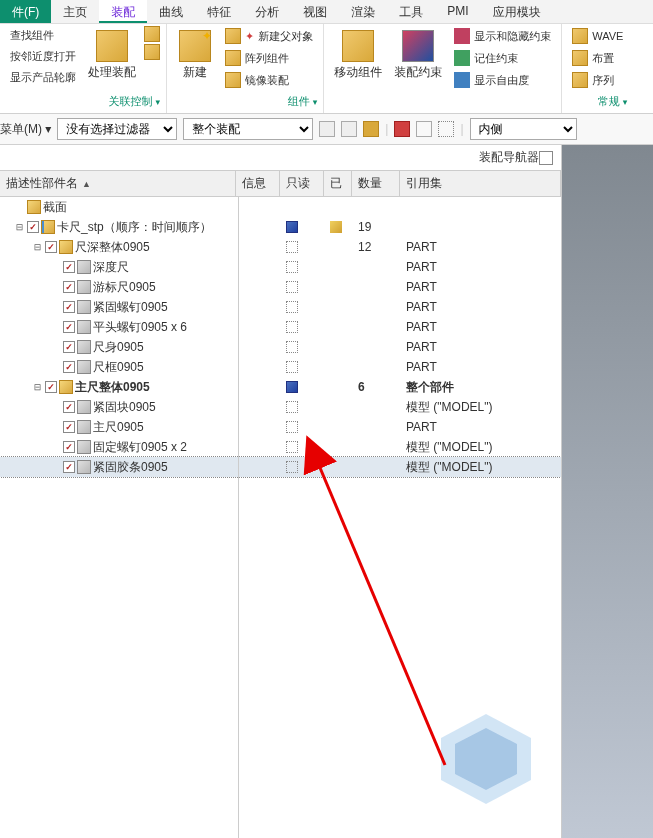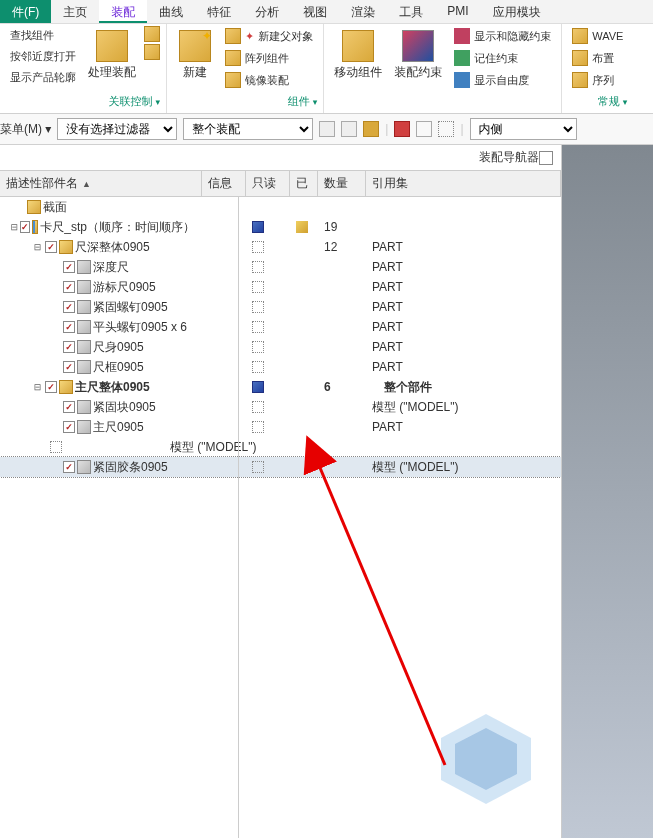--- a/index.html
+++ b/index.html
@@ -154,7 +154,7 @@
   padding: 4px 6px;
   border-right: 1px solid #ccc;
 }
-.col-name { width: 202px; display:flex; align-items:center; gap:4px; }
+.col-name { width: 236px; display:flex; align-items:center; gap:4px; }
 .col-info { width: 44px; }
 .col-ro   { width: 44px; }
 .col-mod  { width: 28px; }

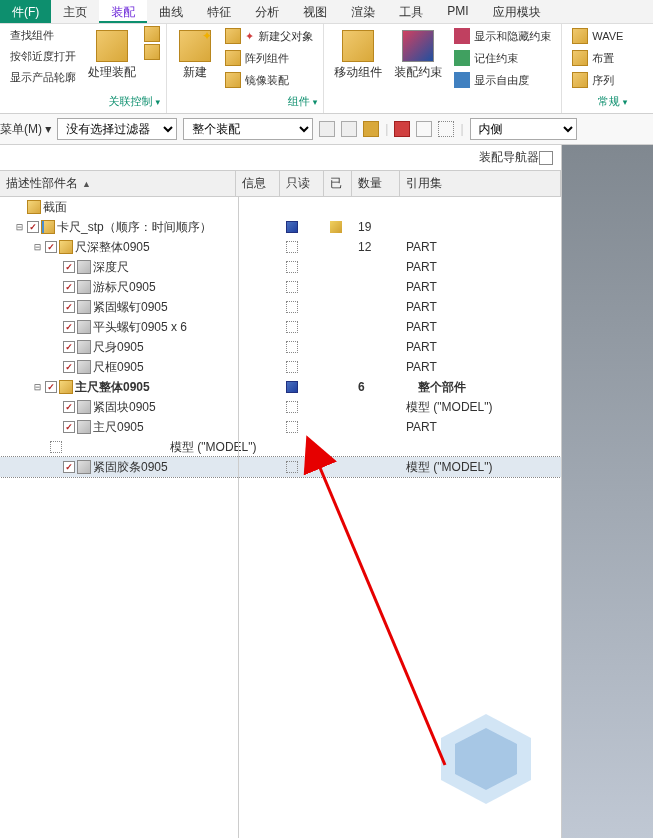--- a/index.html
+++ b/index.html
@@ -595,7 +595,7 @@
           </div>
           <div class="col-mod"></div>
           <div class="col-qty" style="font-weight: bold;">6</div>
-          <div class="col-ref" style="font-weight: bold; margin-left: 12px;">整个部件</div>
+          <div class="col-ref" style="font-weight: bold;">整个部件</div>
         </div>
         <div class="tree-row">
           <div class="col-name">

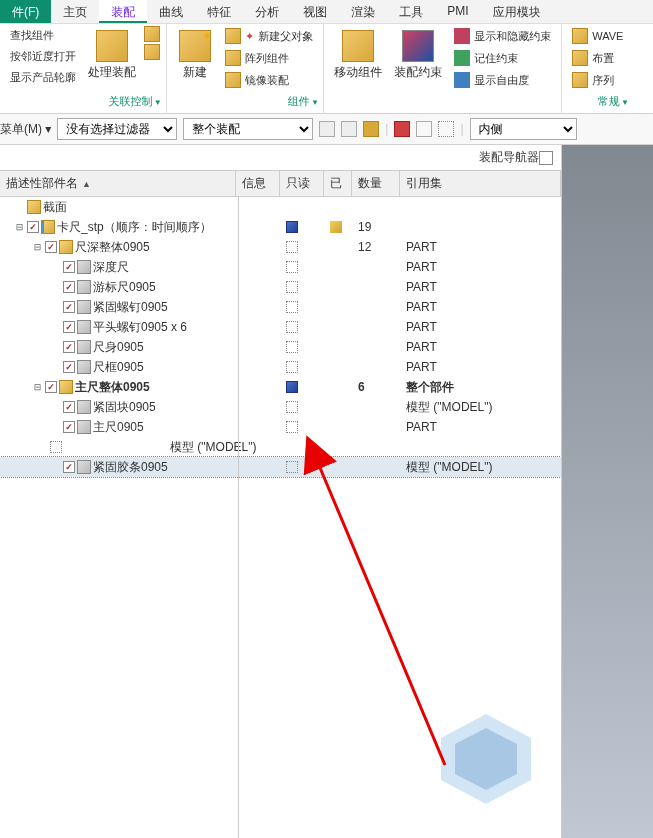--- a/index.html
+++ b/index.html
@@ -630,6 +630,13 @@
           <div class="col-ref">PART</div>
         </div>
         <div class="tree-row">
+          <div class="col-name">
+            <span class="indent" style="width: 42px;"></span>
+            <span class="expander"></span>
+            <span class="chk on"></span>
+            <span class="node-icon comp"></span>
+            <span>固定螺钉0905 x 2</span>
+          </div>
           <div class="col-info"></div>
           <div class="col-ro">
             <span class="ro-box"></span>

